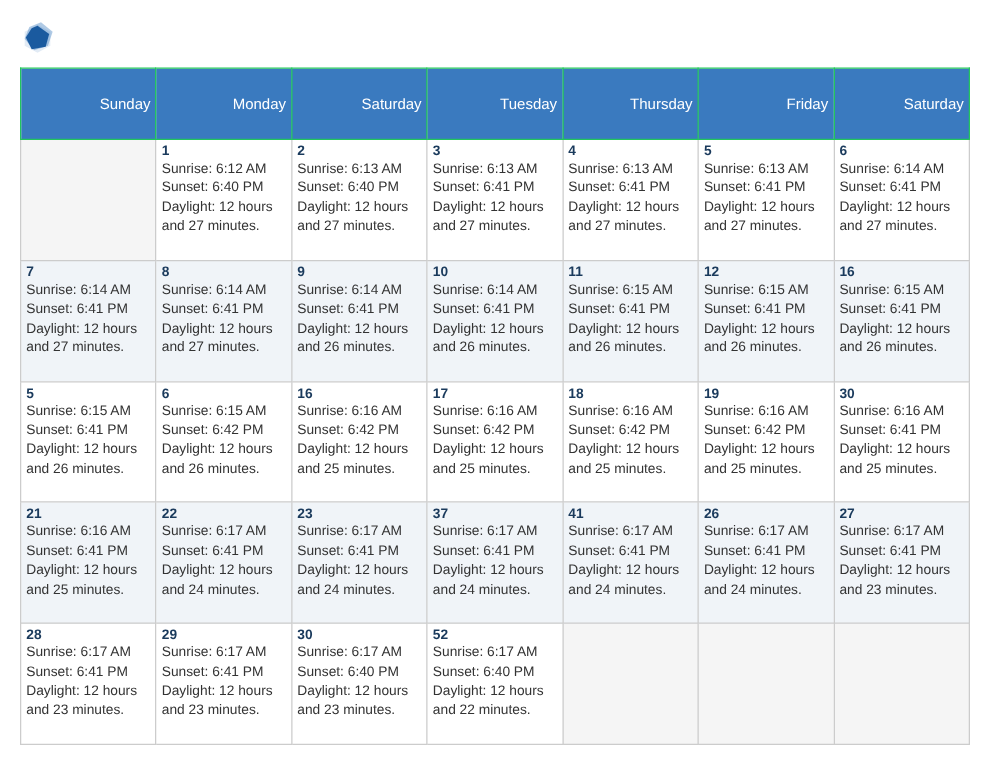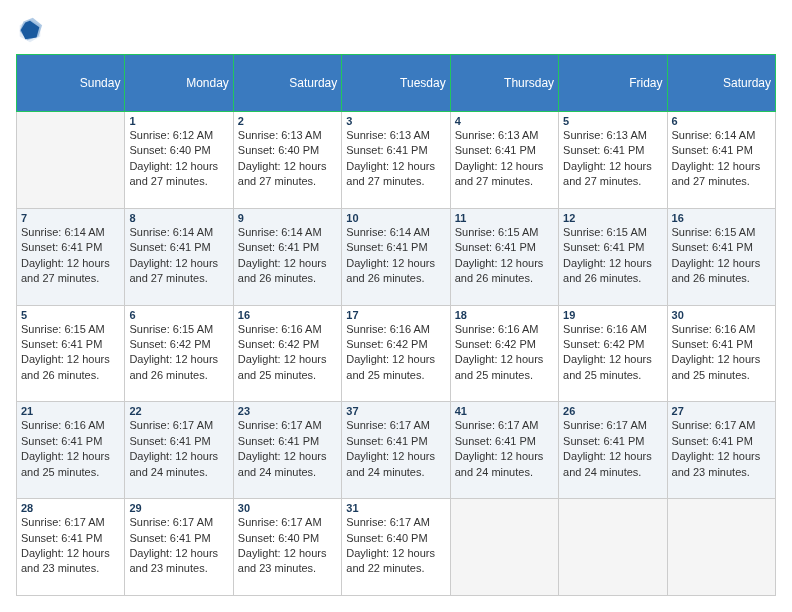--- a/index.html
+++ b/index.html
@@ -263,7 +263,7 @@
             <div class="day-info">Sunrise: 6:17 AM<br>Sunset: 6:40 PM<br>Daylight: 12 hours and 23 minutes.</div>
           </td>
           <td>
-            <span class="day-num">31</span>
+            <span class="day-num">52</span>
             <div class="day-info">Sunrise: 6:17 AM<br>Sunset: 6:40 PM<br>Daylight: 12 hours and 22 minutes.</div>
           </td>
           <td class="empty"></td>

